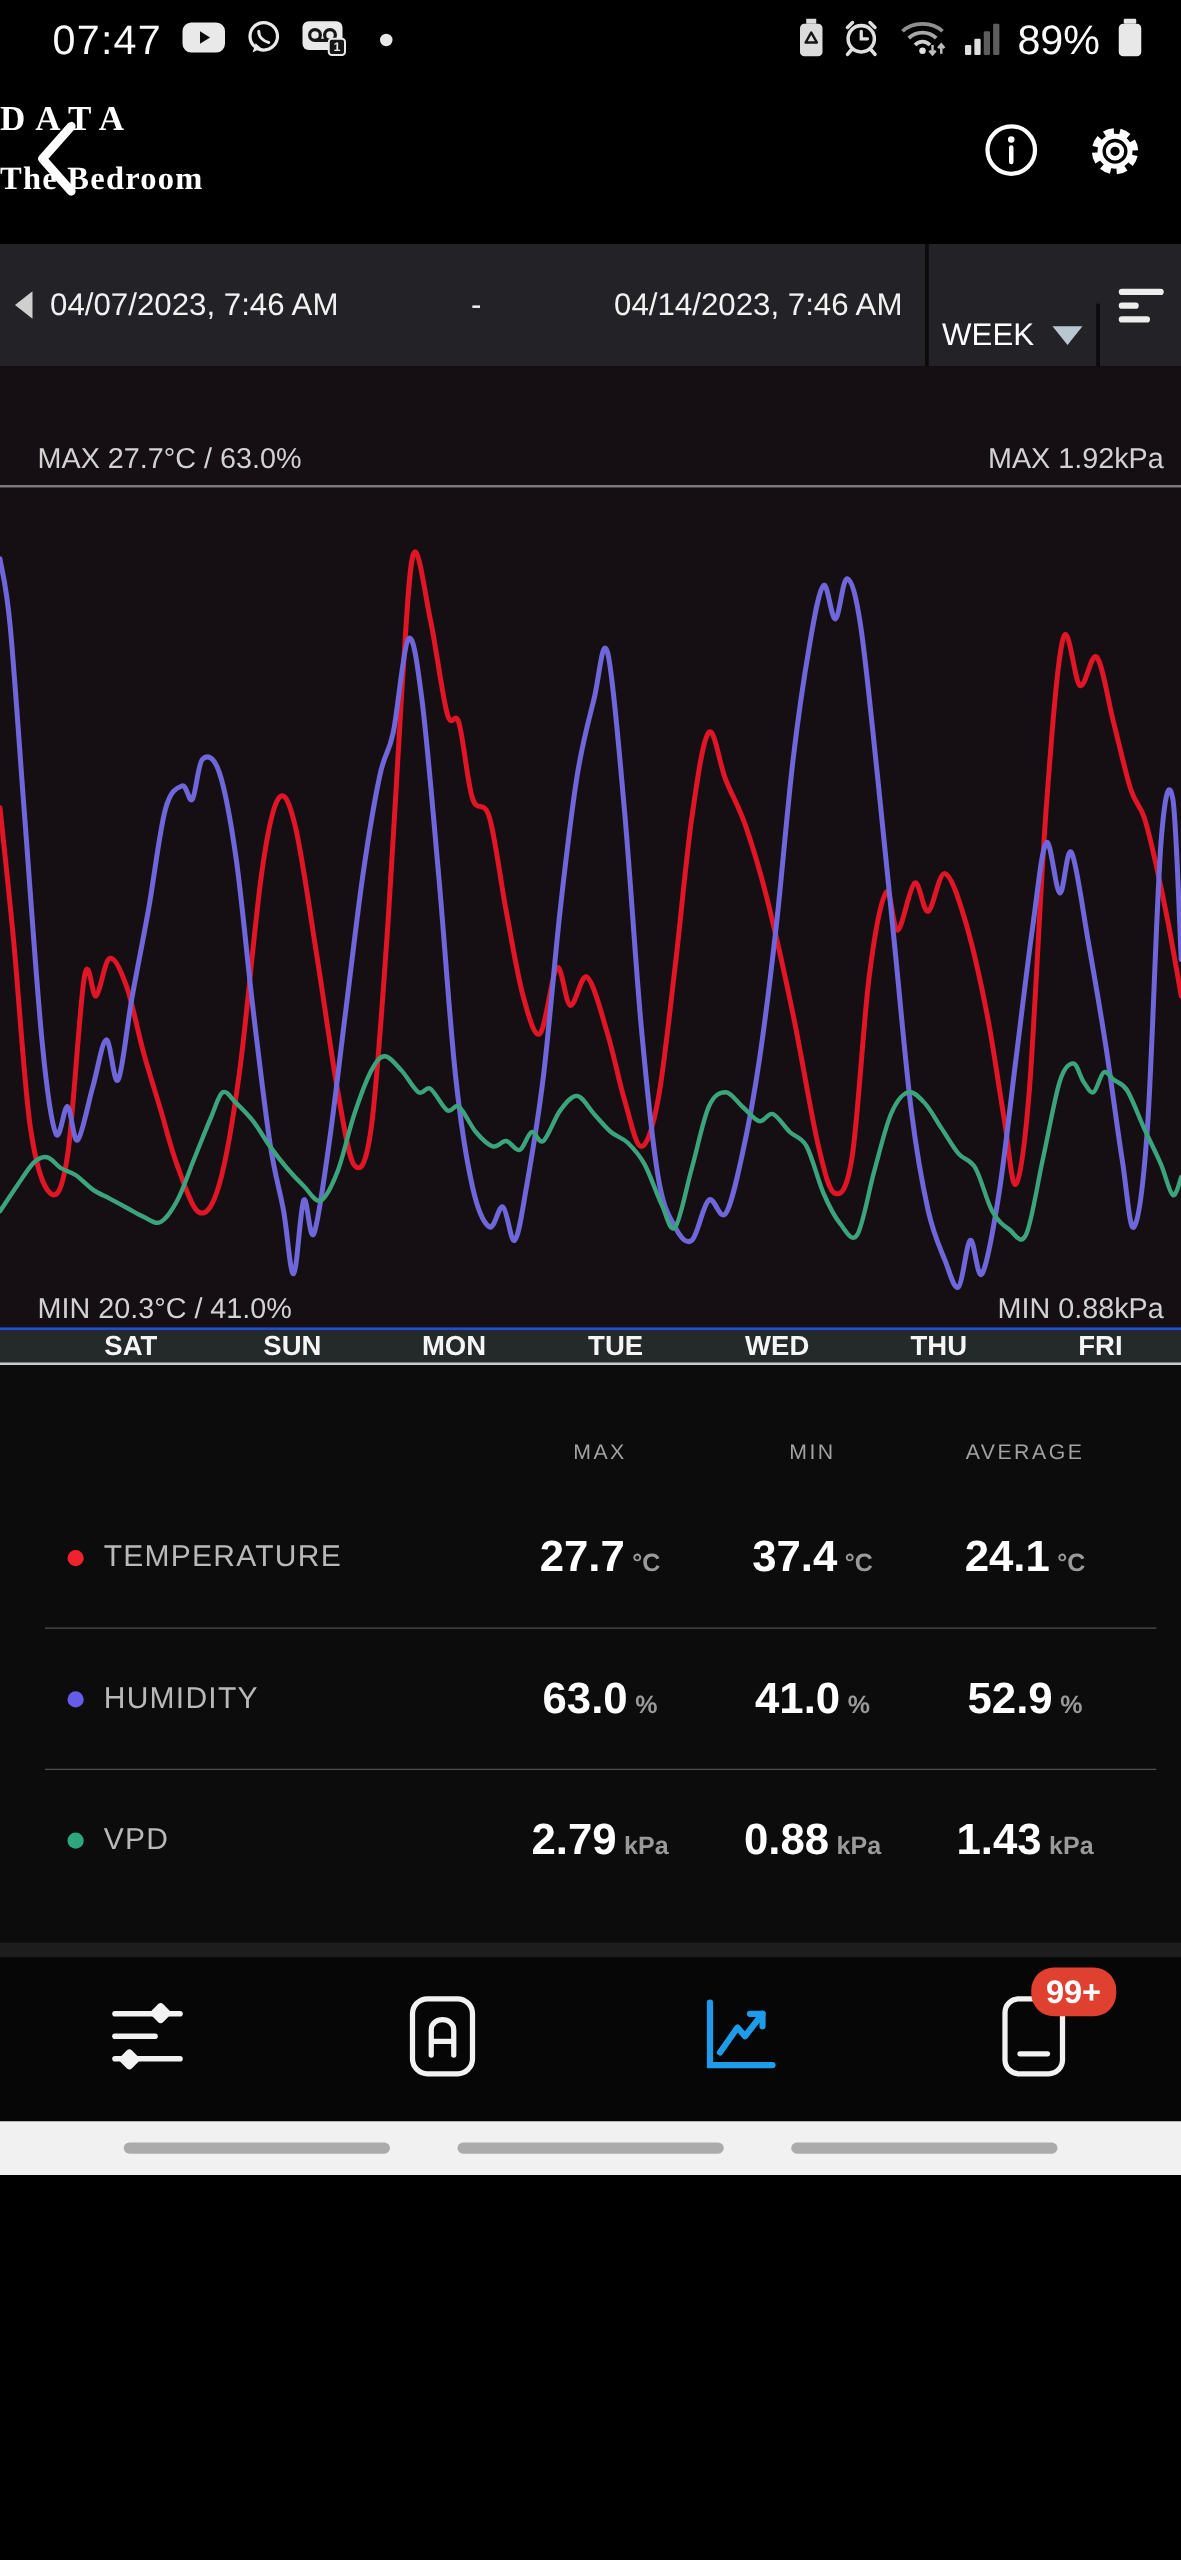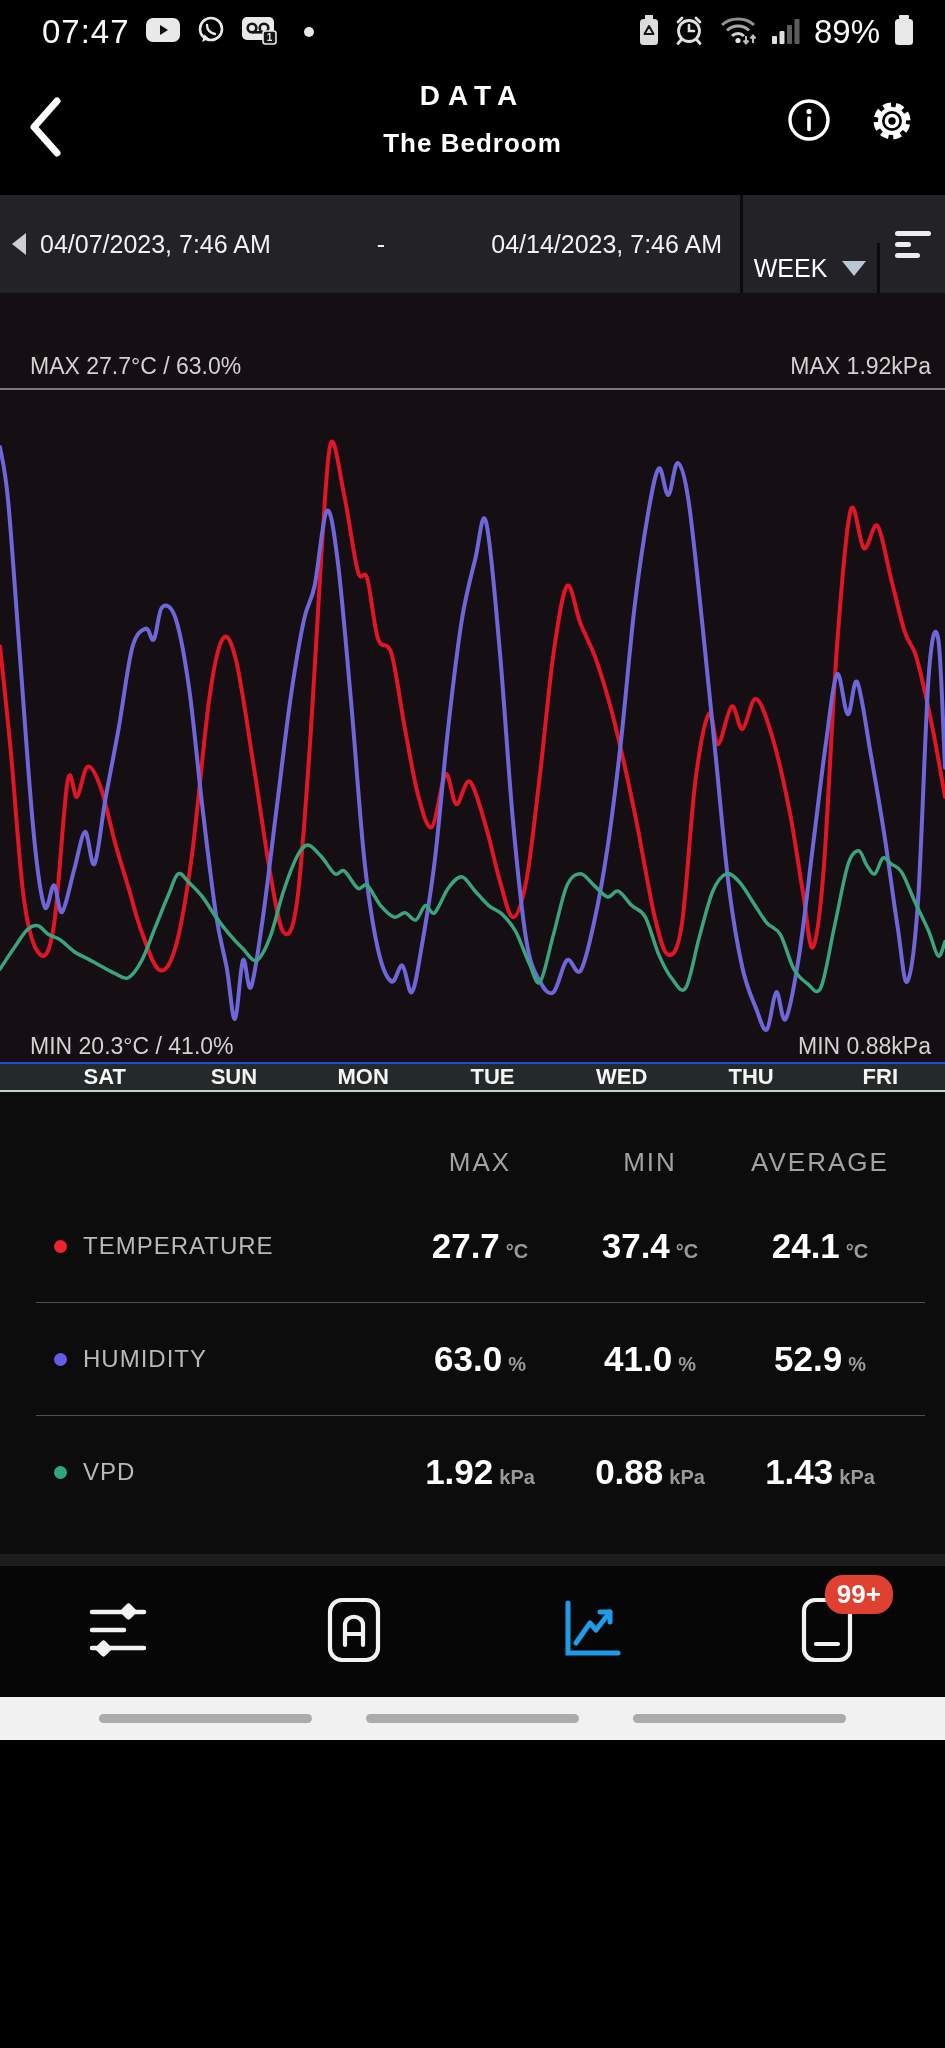--- a/index.html
+++ b/index.html
@@ -18,7 +18,7 @@
   
   .header{ height:131px; background:#000; position:relative; }
   .back-button{ position:absolute; left:24px; top:30px; cursor:pointer; }
-  .header-titles{ position:absolute; left:0; right:0; top:16px; text-align:center; }
+  .header-titles{ position:absolute; left:0; right:0; top:16px; text-align:left;font-family:Liberation Serif, serif; }
   .header-title{ font-size:28px; font-weight:bold; color:#fff; letter-spacing:8px; }
   .header-subtitle{ margin-top:16px; font-size:26px; font-weight:bold; color:#fff; letter-spacing:1px; }
   .info-button{ position:absolute; right:112px; top:32px; }

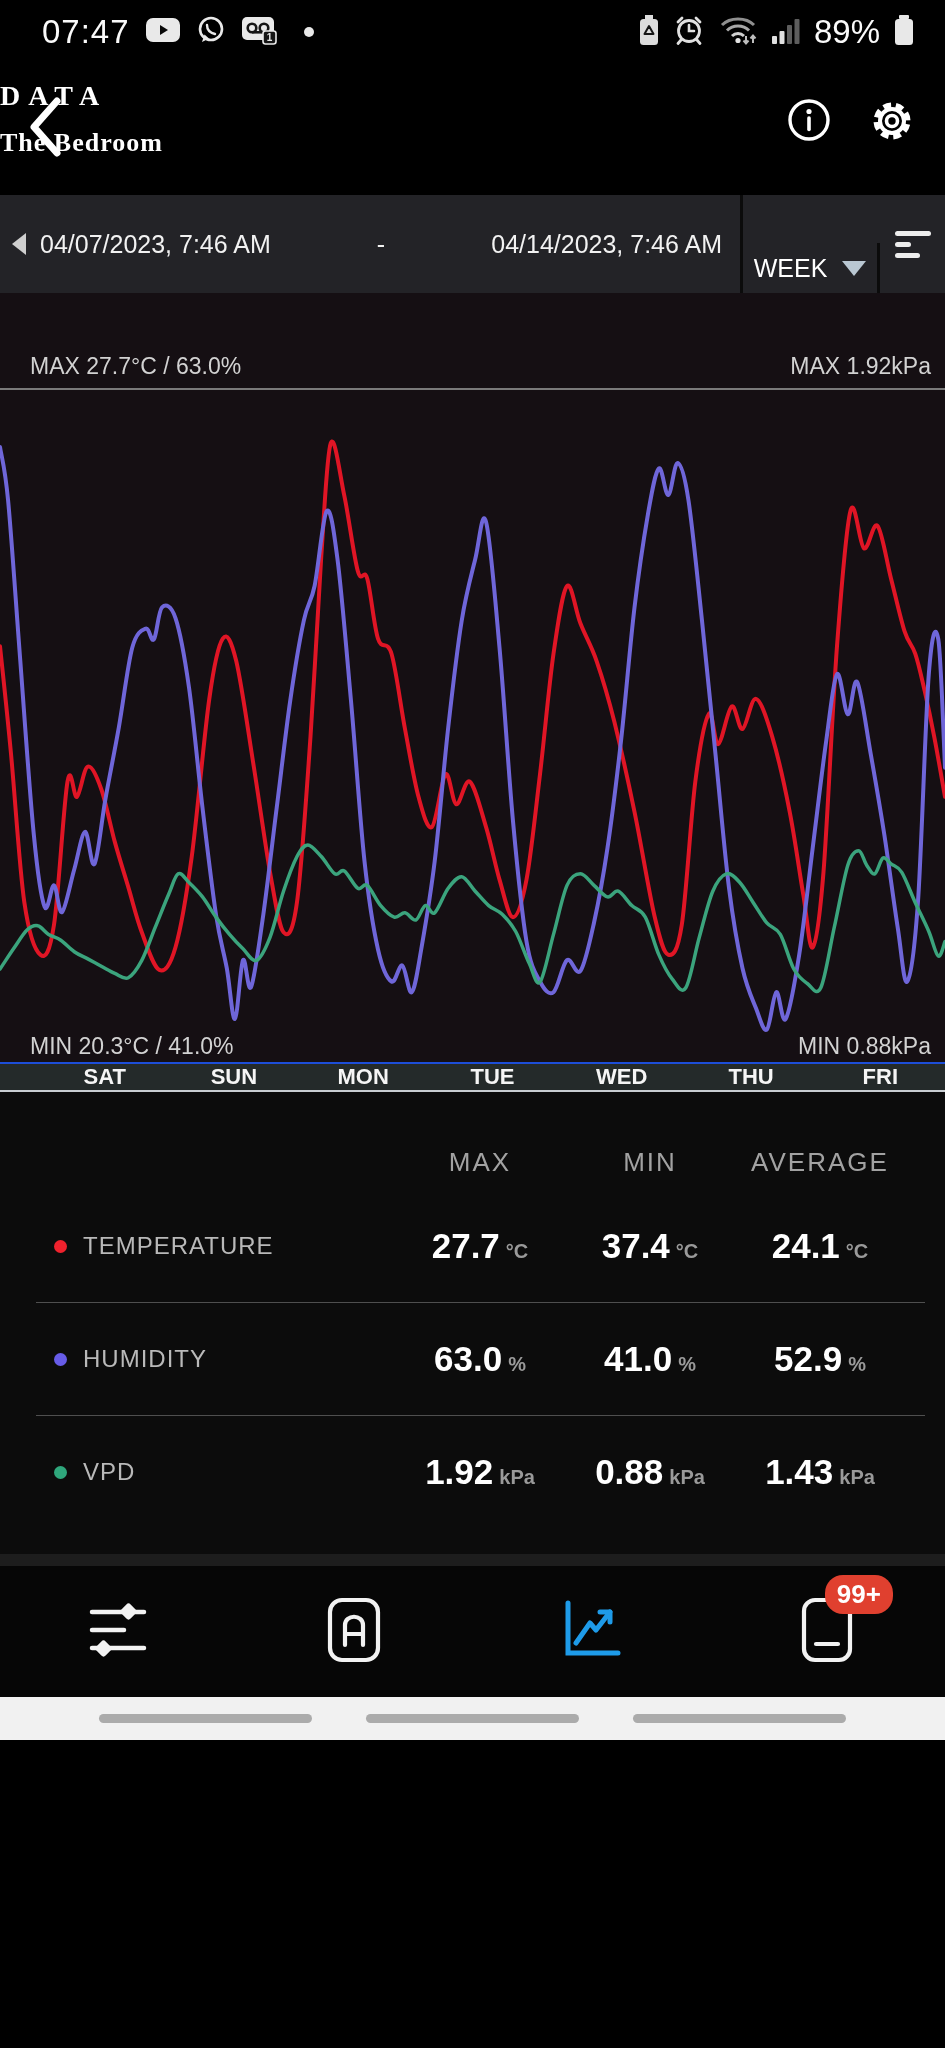--- a/index.html
+++ b/index.html
@@ -79,7 +79,7 @@
   .table-section{ height:462px; background:#0c0c0c; padding-top:42px; }
   .t-header,.t-row{ display:grid; grid-template-columns:395px 170px 170px 170px; align-items:center; }
   .t-header{ height:56px; }
-  .t-h{ text-align:center; font-size:26px; color:#a2a2a2; letter-spacing:2px; }
+  .t-h{ text-align:center; font-size:17px; color:#a2a2a2; letter-spacing:2px; }
   .t-row{ height:112px; }
   .row-label{ display:flex; align-items:center; gap:16px; padding-left:54px;
               font-size:24px; color:#b9b9b9; letter-spacing:1px; }

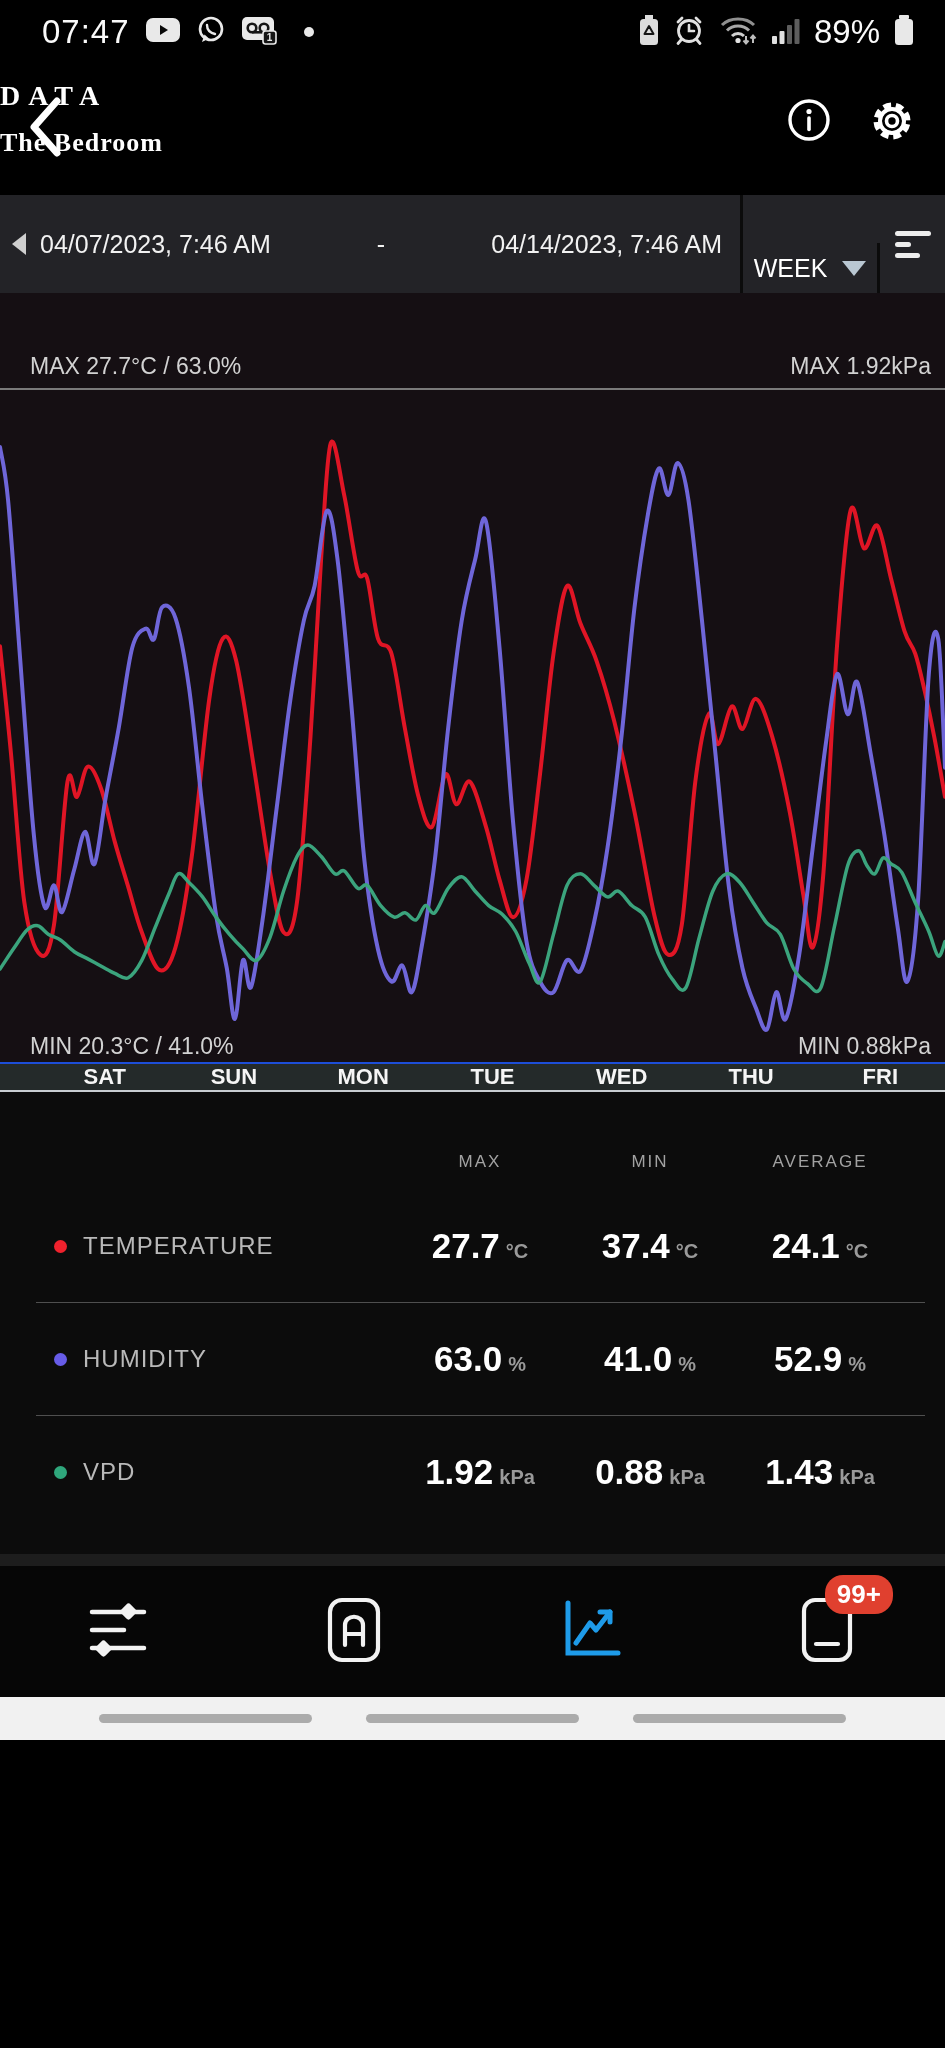--- a/index.html
+++ b/index.html
@@ -289,7 +289,7 @@
         <span class="dot" id="dot-2" style="background: rgb(47, 167, 124);"></span>
         <span>VPD</span>
       </span>
-    <span class="cell"><span>1.92</span><span class="unit">kPa</span></span>
+    <span class="cell"><span>2.79</span><span class="unit">kPa</span></span>
     <span class="cell"><span>0.88</span><span class="unit">kPa</span></span>
     <span class="cell"><span>1.43</span><span class="unit">kPa</span></span>
   </div>

